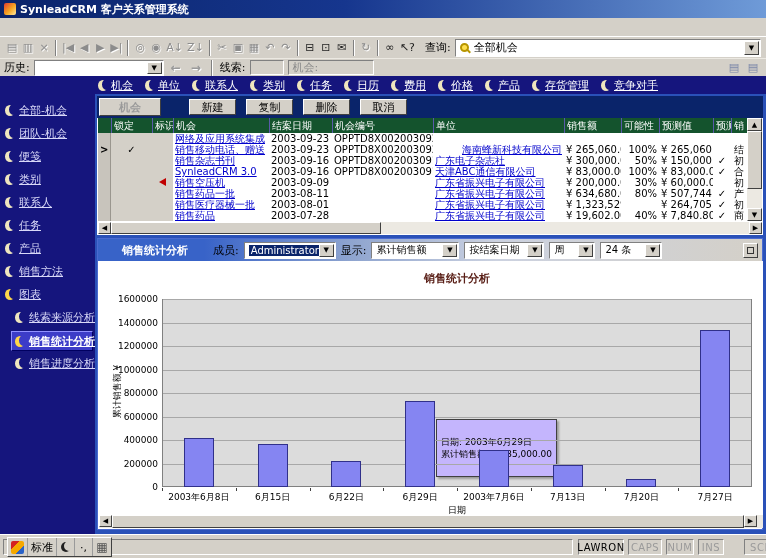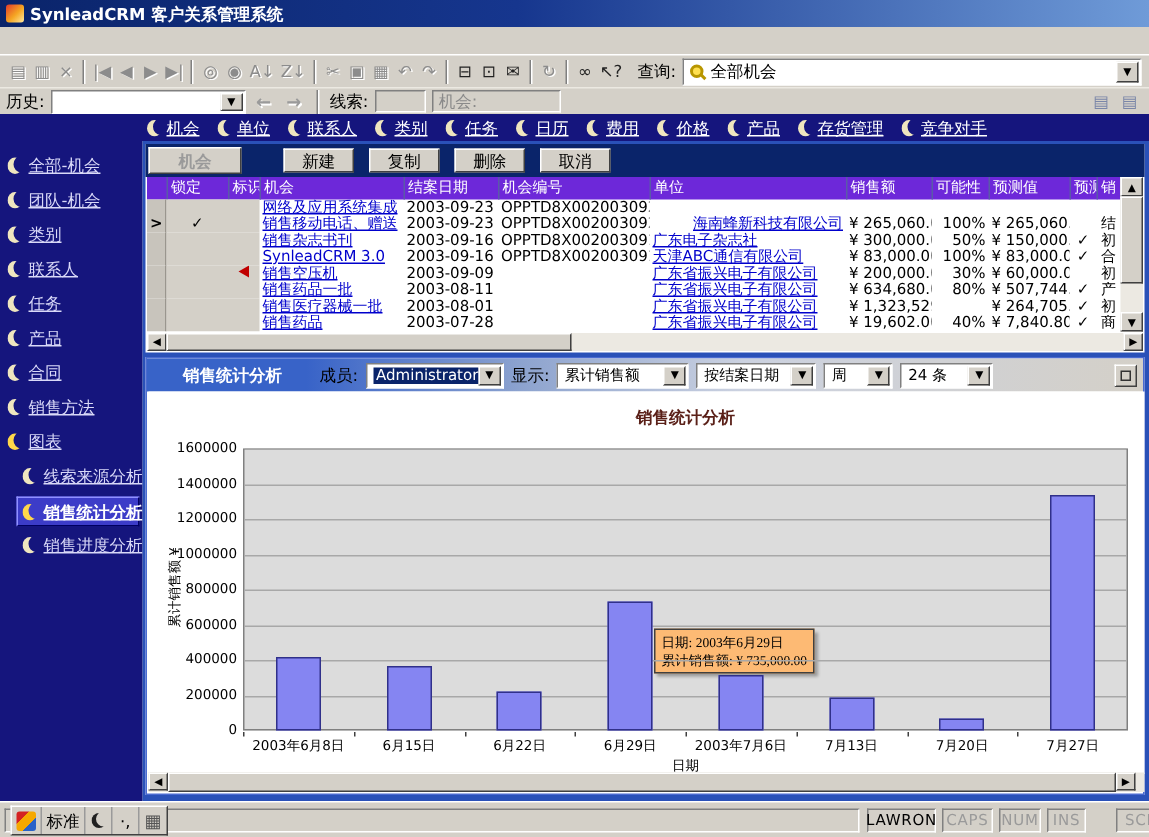--- a/index.html
+++ b/index.html
@@ -77,7 +77,7 @@
   .btn { width:47px; height:16px; background:#d4d0c8; border:1px solid; border-color:#fff #404040 #404040 #fff;
     display:flex; align-items:center; justify-content:center; font-size:11px; color:#000; }
   .table-wrap { position:absolute; left:1px; top:22px; width:649px; height:103px; overflow:hidden; background:#fff; }
-  .thead { display:flex; height:15px; background:#6d28d9; color:#fff; }
+  .thead { display:flex; height:15px; background:#14532d; color:#fff; }
   .th { font-size:10px; line-height:15px; padding:0 2px; border-left:1px solid #5a5aa8;
     overflow:hidden; white-space:nowrap; flex:0 0 auto; }
   .trow { display:flex; height:11px; }

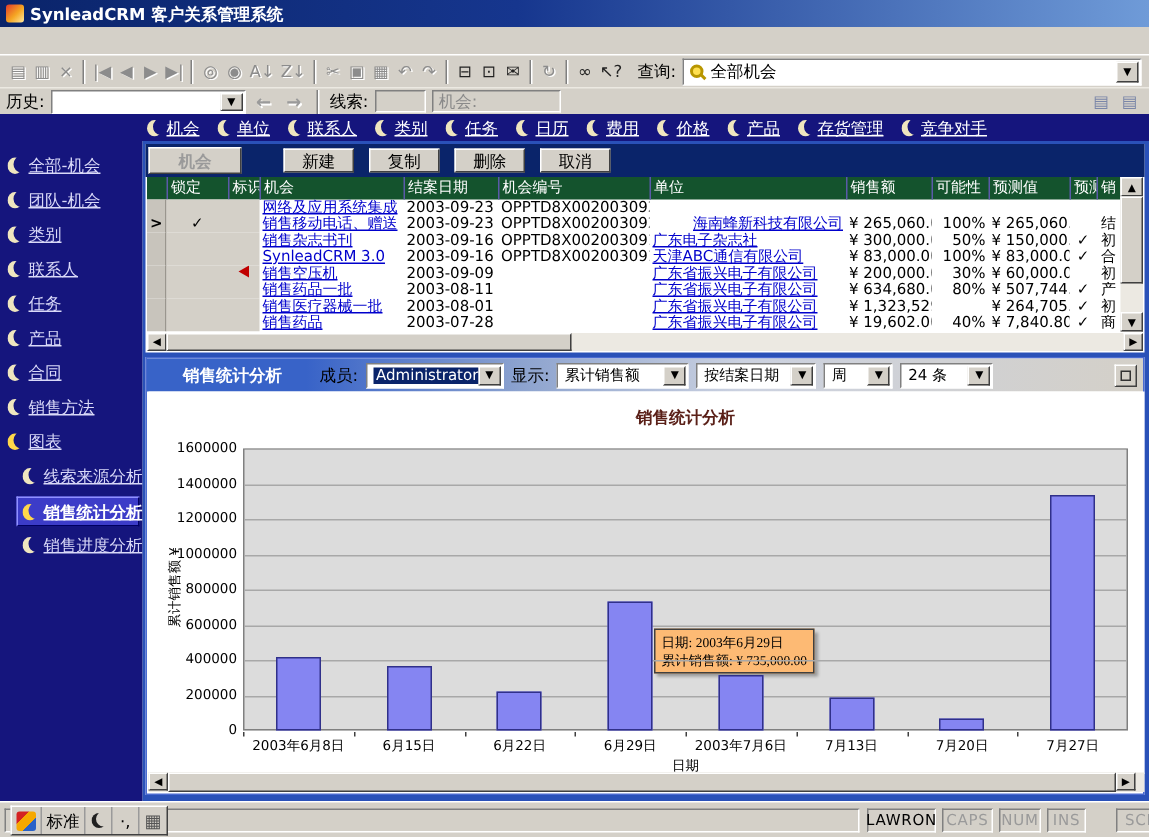--- a/index.html
+++ b/index.html
@@ -274,6 +274,10 @@
         <div class="side-item">
           <span class="crescent"></span>
           <span class="side-label">团队-机会</span>
+        </div>
+        <div class="side-item">
+          <span class="crescent"></span>
+          <span class="side-label">便笺</span>
         </div>
         <div class="side-item">
           <span class="crescent"></span>

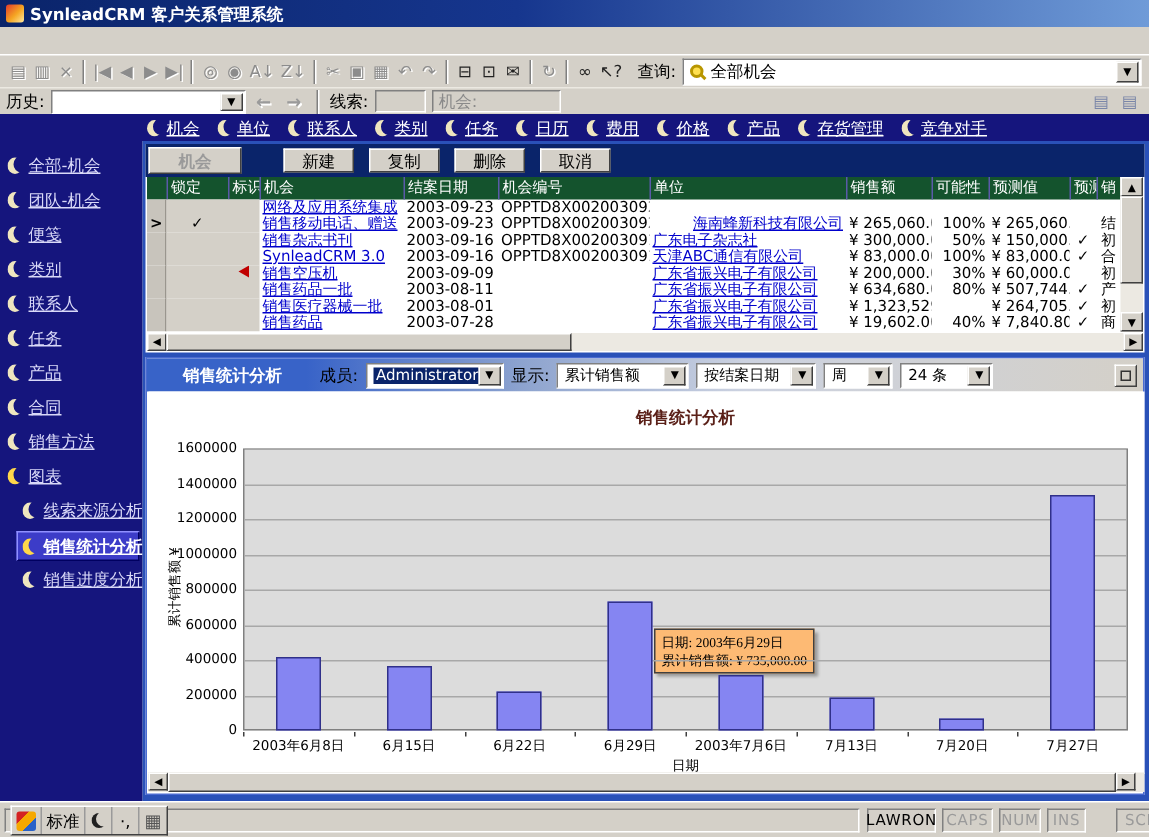--- a/index.html
+++ b/index.html
@@ -294,10 +294,6 @@
         <div class="side-item">
           <span class="crescent"></span>
           <span class="side-label">产品</span>
-        </div>
-        <div class="side-item">
-          <span class="crescent"></span>
-          <span class="side-label">合同</span>
         </div>
         <div class="side-item">
           <span class="crescent"></span>

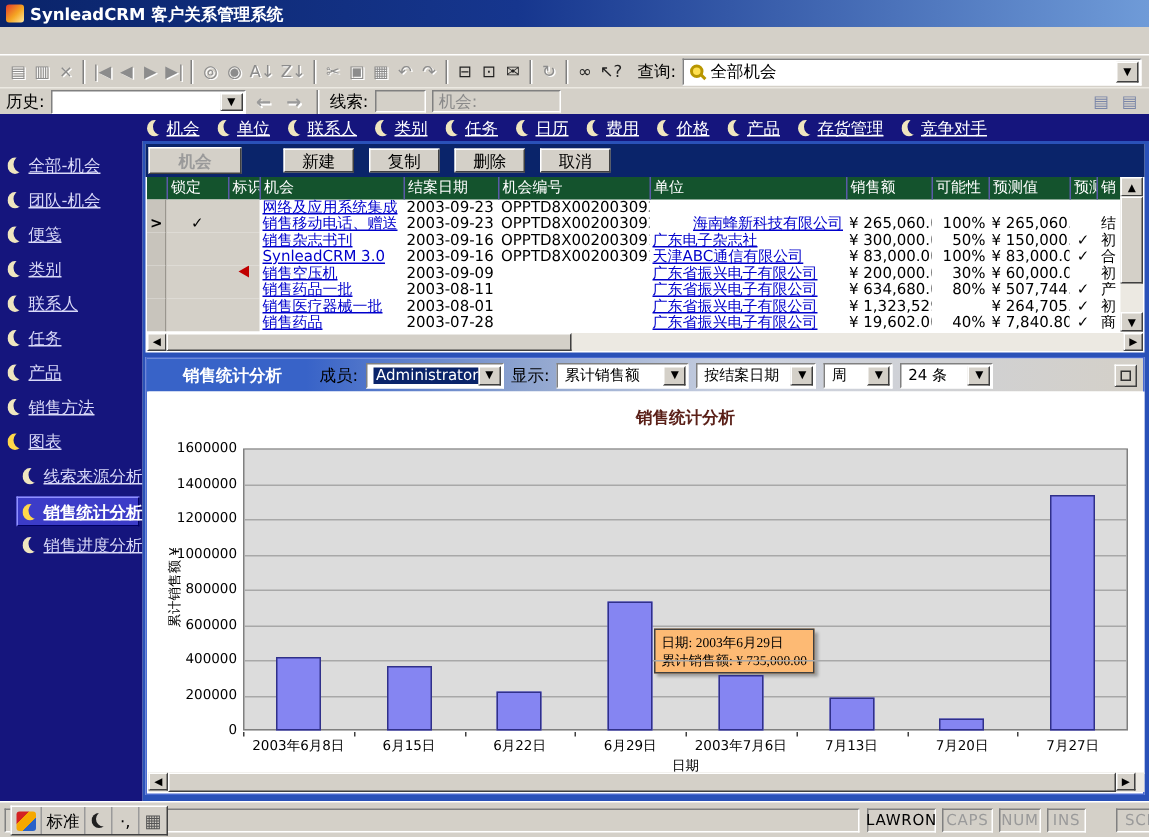--- a/index.html
+++ b/index.html
@@ -127,9 +127,9 @@
   .xlabel { position:absolute; left:63px; width:590px; top:243px; text-align:center; font-size:9px; color:#000;}
   .ylabel { position:absolute; left:-42px; top:124px; width:120px; text-align:center; font-size:9px; color:#000;
     transform:rotate(-90deg); }
-  .tooltip { position:absolute; left:337px; top:158px; background:#fdba74; border:1px solid #404040;
-    padding:2px 4px; font-size:9px; line-height:12px; white-space:nowrap;
-    box-shadow:2px 2px 2px rgba(0,0,0,0.3);font-family:Liberation Serif, serif; }
+  .tooltip { position:absolute; left:337px; top:158px; background:#c4b5fd; border:1px solid #404040;
+    padding:16px 4px; font-size:9px; line-height:12px; white-space:nowrap;
+    box-shadow:2px 2px 2px rgba(0,0,0,0.3); }
   .chart-hscroll { position:absolute; left:1px; bottom:1px; width:664px; height:13px; background:#ece9e2; display:flex; }
   .chart-hscroll .hthumb { width:632px; height:13px; }
 

